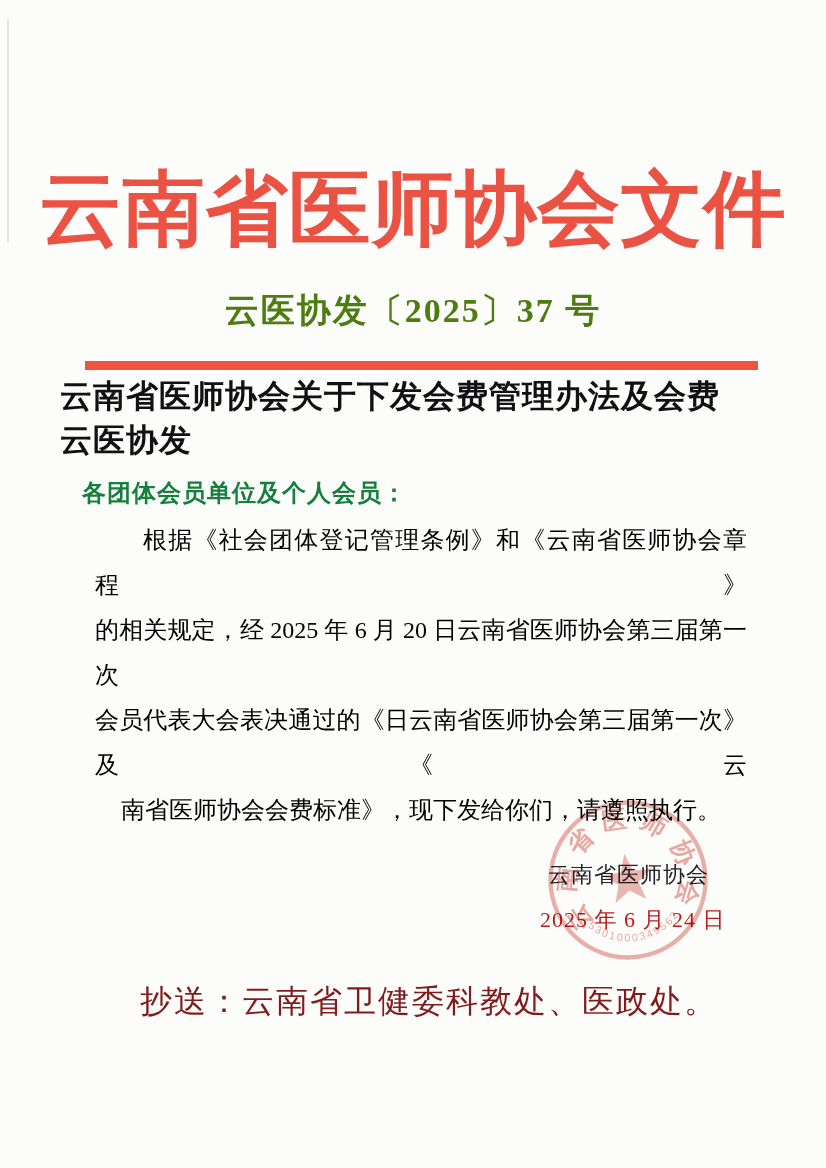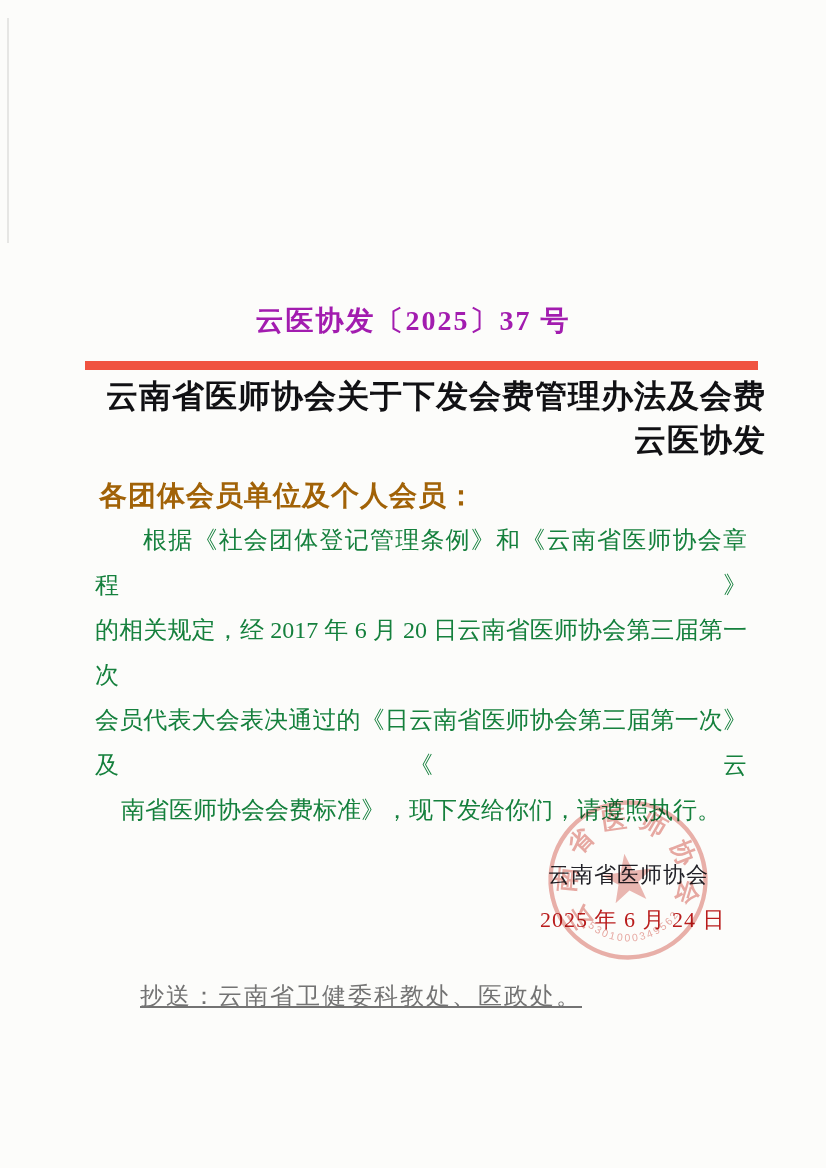--- a/index.html
+++ b/index.html
@@ -92,6 +92,7 @@
 
   <div class="scan-edge"></div>
 
+  <div class="org-title" style="color: rgb(234, 83, 67);">云南省医师协会文件</div>
 
   <div class="doc-number">云医协发〔2025〕37 号</div>
 

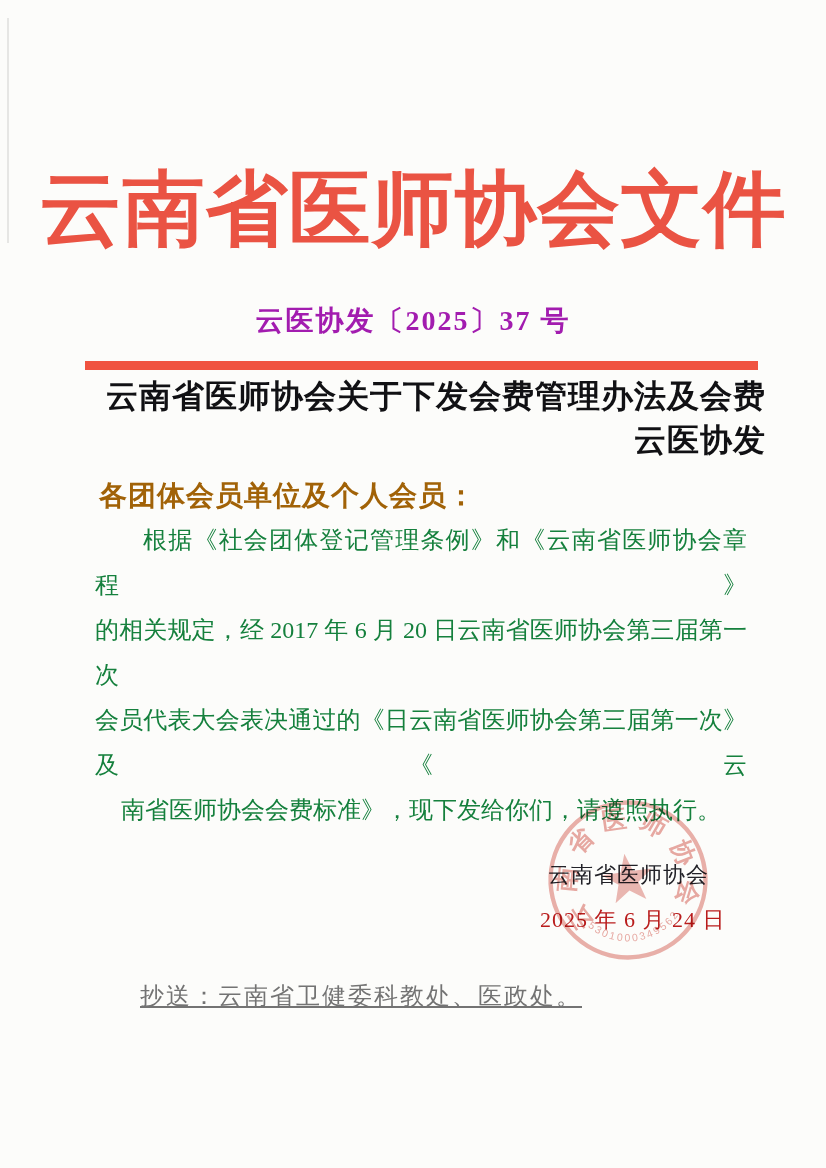--- a/index.html
+++ b/index.html
@@ -27,10 +27,10 @@
     white-space: nowrap;
   }
   .doc-number {
-    position: absolute; left: 0; top: 302px; width: 100%;
+    position: absolute; left: 0; top: 288px; width: 100%;
     text-align: center;
-    font-size: 28px; font-weight: bold;
-    color: #a21caf;
+    font-size: 34px; font-weight: bold;
+    color: #4d7c0f;
     letter-spacing: 2px;
   }
   .red-rule {

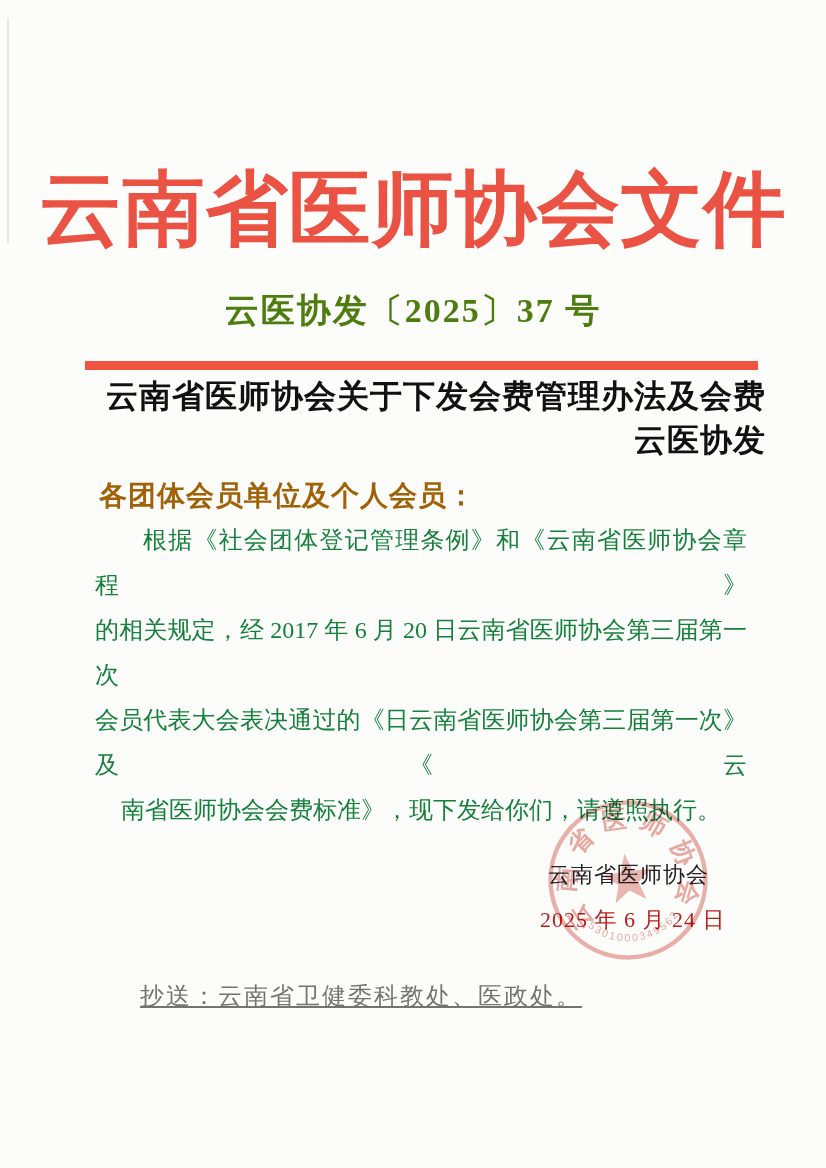--- a/index.html
+++ b/index.html
@@ -39,7 +39,7 @@
   }
   .notice-title {
     position: absolute; left: 60px; top: 374px; width: 706px;
-    text-align: right;
+    text-align: left;
     font-size: 32px; font-weight: bold;
     color: #111114;
     line-height: 44px;

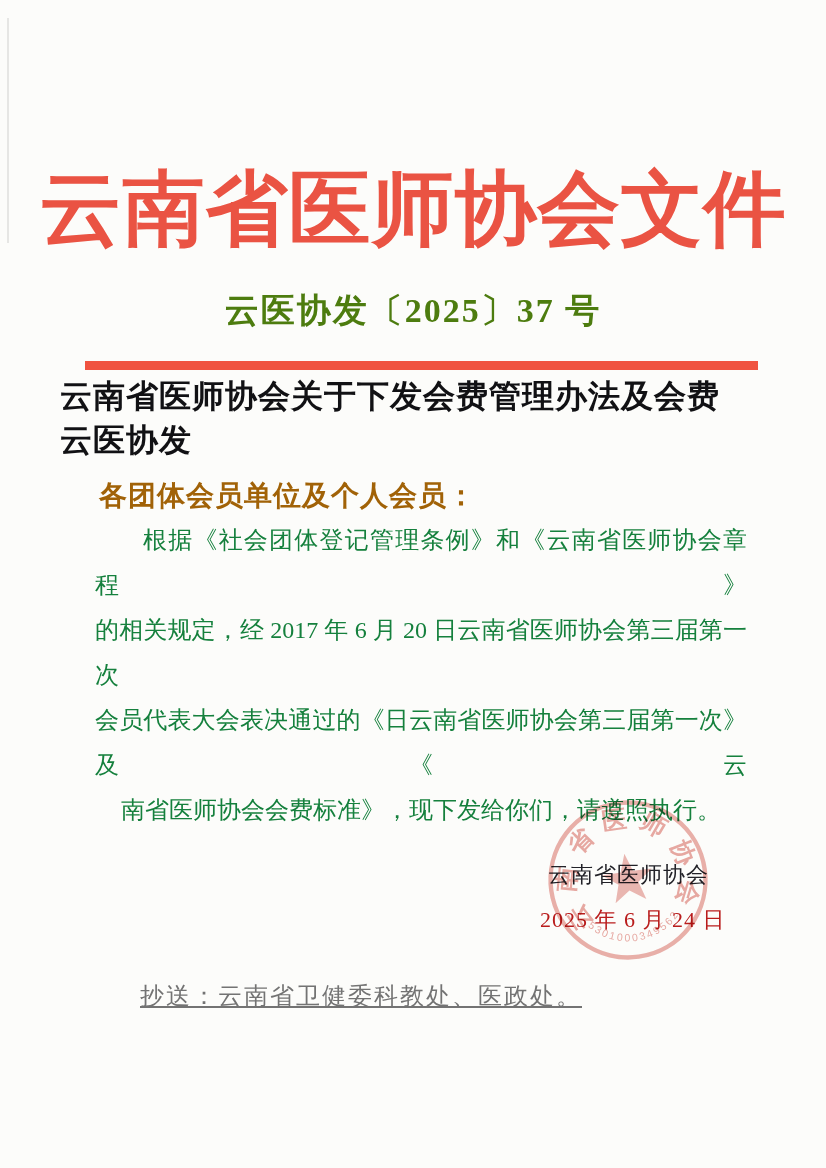--- a/index.html
+++ b/index.html
@@ -46,9 +46,9 @@
   }
   .notice-title .tl { display: block; letter-spacing: 1px; }
   .salutation {
-    position: absolute; left: 99px; top: 477px;
-    font-size: 28px; font-weight: bold;
-    color: #a16207;
+    position: absolute; left: 82px; top: 477px;
+    font-size: 24px; font-weight: bold;
+    color: #15803d;
     letter-spacing: 1px;
   }
   .body-block {

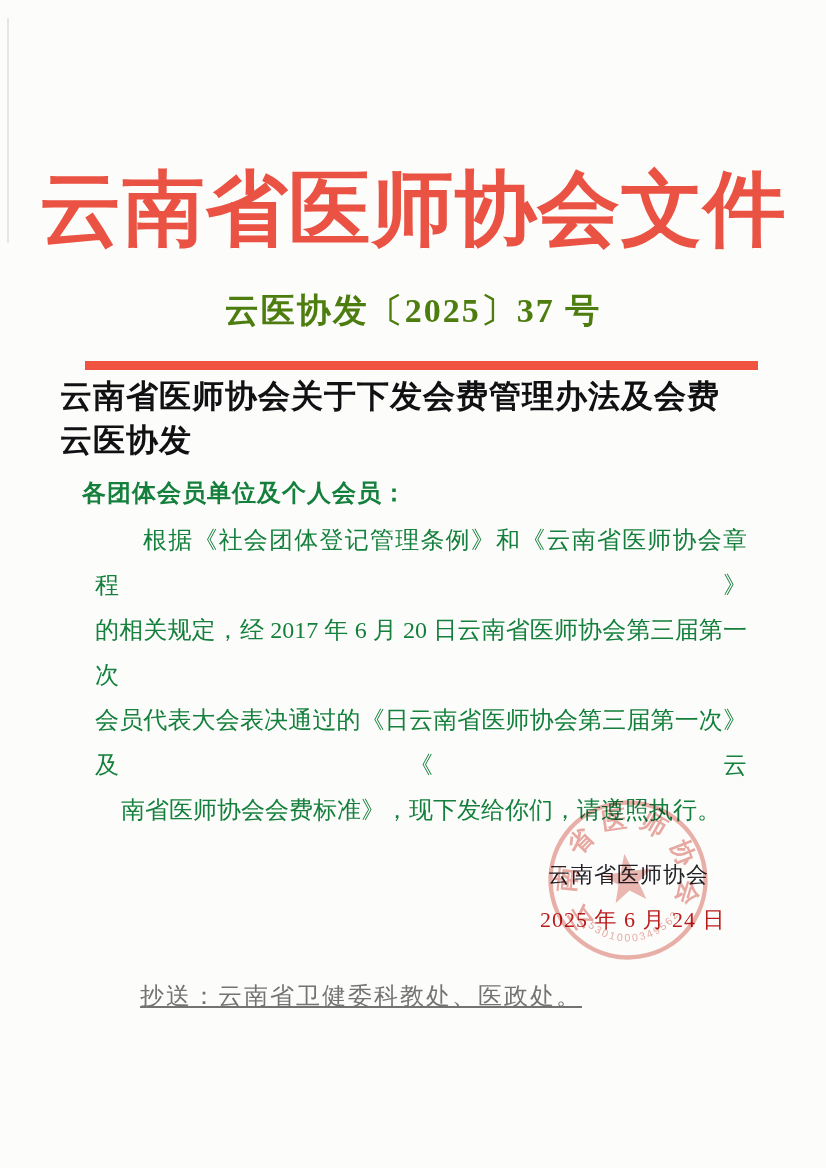--- a/index.html
+++ b/index.html
@@ -53,7 +53,7 @@
   }
   .body-block {
     position: absolute; left: 95px; top: 518px; width: 652px;
-    font-size: 24px; color: #15803d;
+    font-size: 24px; color: #000000;
     line-height: 45px;
   }
   .body-block .bl { display: block; text-align: center; }

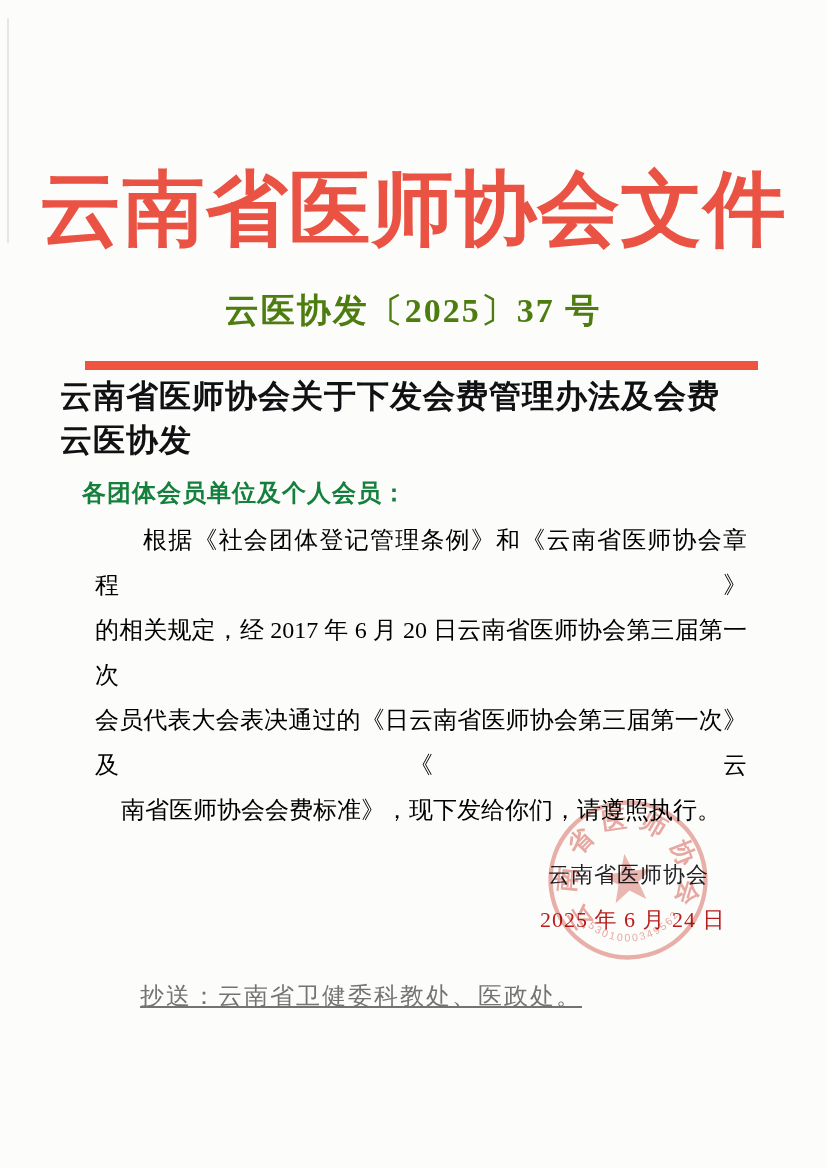--- a/index.html
+++ b/index.html
@@ -107,7 +107,7 @@
 
   <div class="body-block">
     <span class="bl indent fill">根据《社会团体登记管理条例》和《云南省医师协会章程》</span>
-    <span class="bl fill">的相关规定，经 2017 年 6 月 20 日云南省医师协会第三届第一次</span>
+    <span class="bl fill">的相关规定，经 2025 年 6 月 20 日云南省医师协会第三届第一次</span>
     <span class="bl fill">会员代表大会表决通过的《日云南省医师协会第三届第一次》及《云</span>
     <span class="bl">南省医师协会会费标准》，现下发给你们，请遵照执行。</span>
   </div>

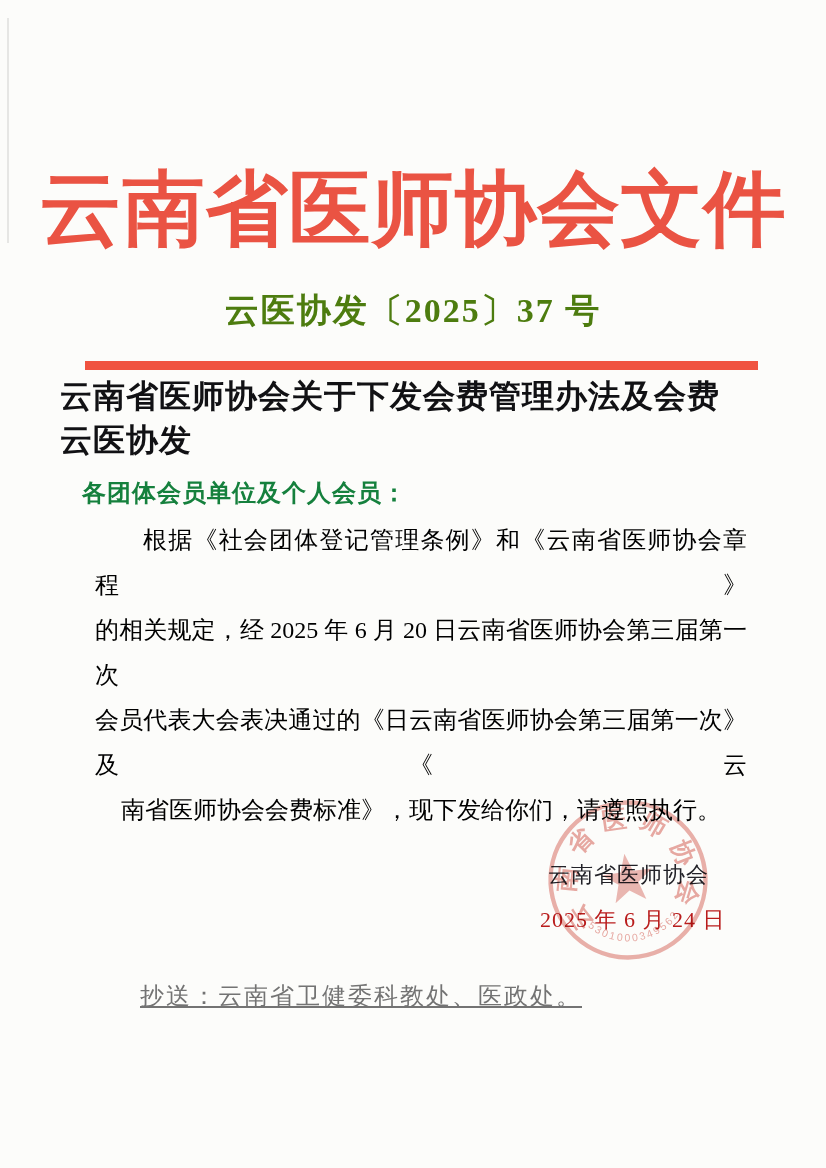--- a/index.html
+++ b/index.html
@@ -80,9 +80,8 @@
   }
   .footer-cc {
     position: absolute; left: 140px; top: 980px;
-    font-size: 24px; color: #737373;
+    font-size: 32px; color: #7f1d1d;
     letter-spacing: 2px;
-    text-decoration: underline;
   }
 </style>
 </head>

